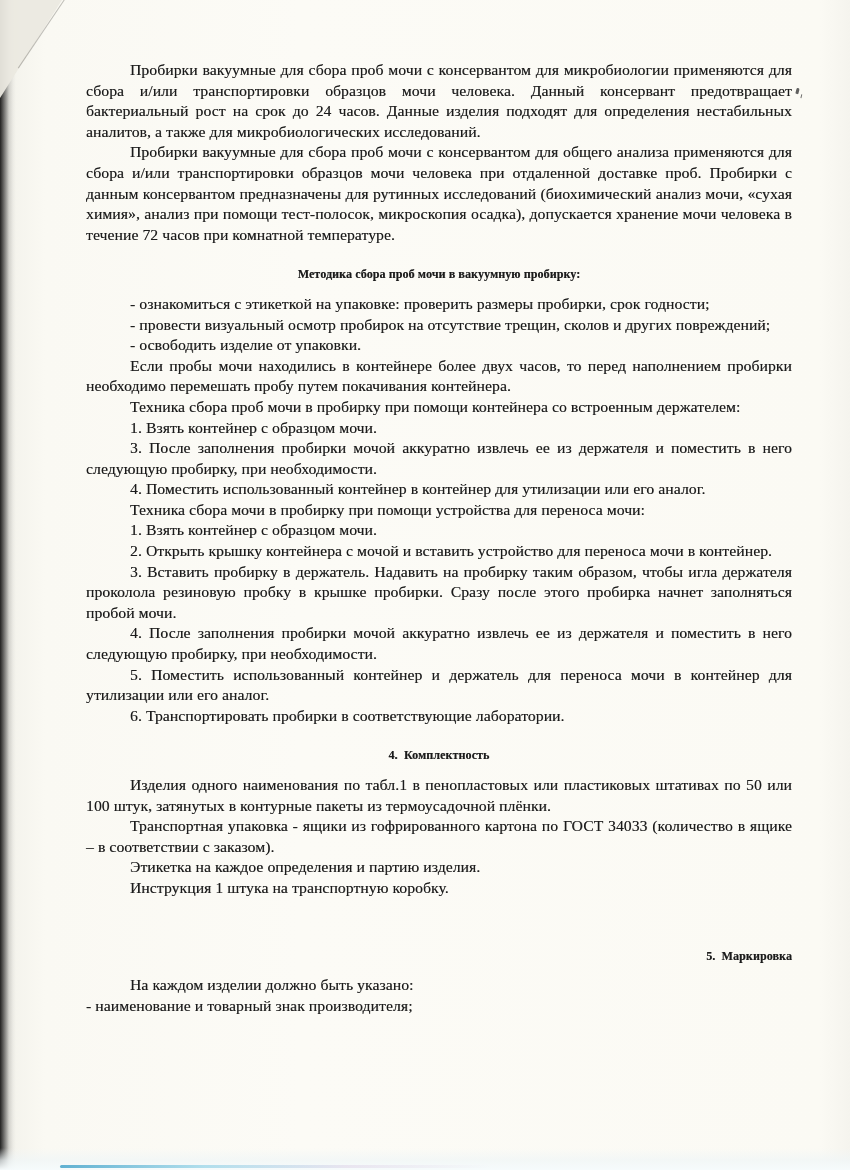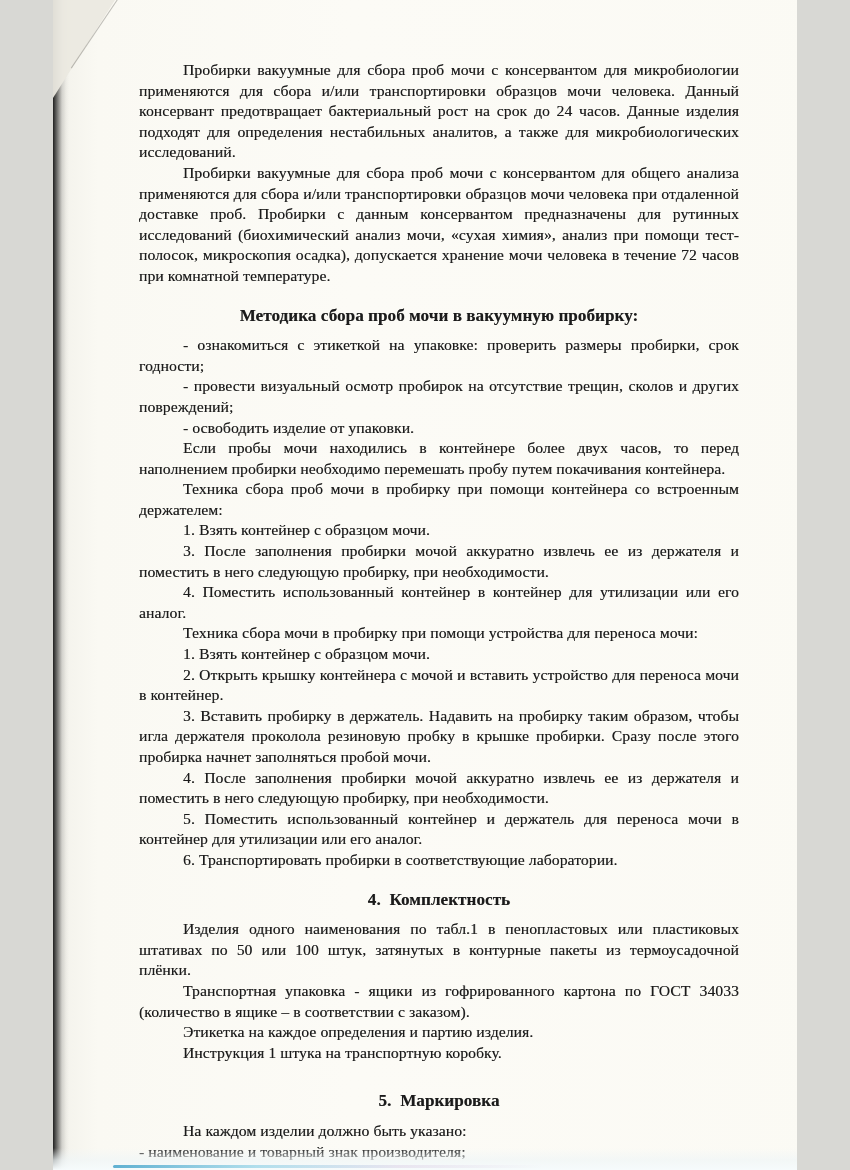--- a/index.html
+++ b/index.html
@@ -7,7 +7,7 @@
 
   .page {
     position: relative;
-    width: 744px;
+    width: 850px;
     height: 1170px;
     margin: 0 auto;
     overflow: hidden;

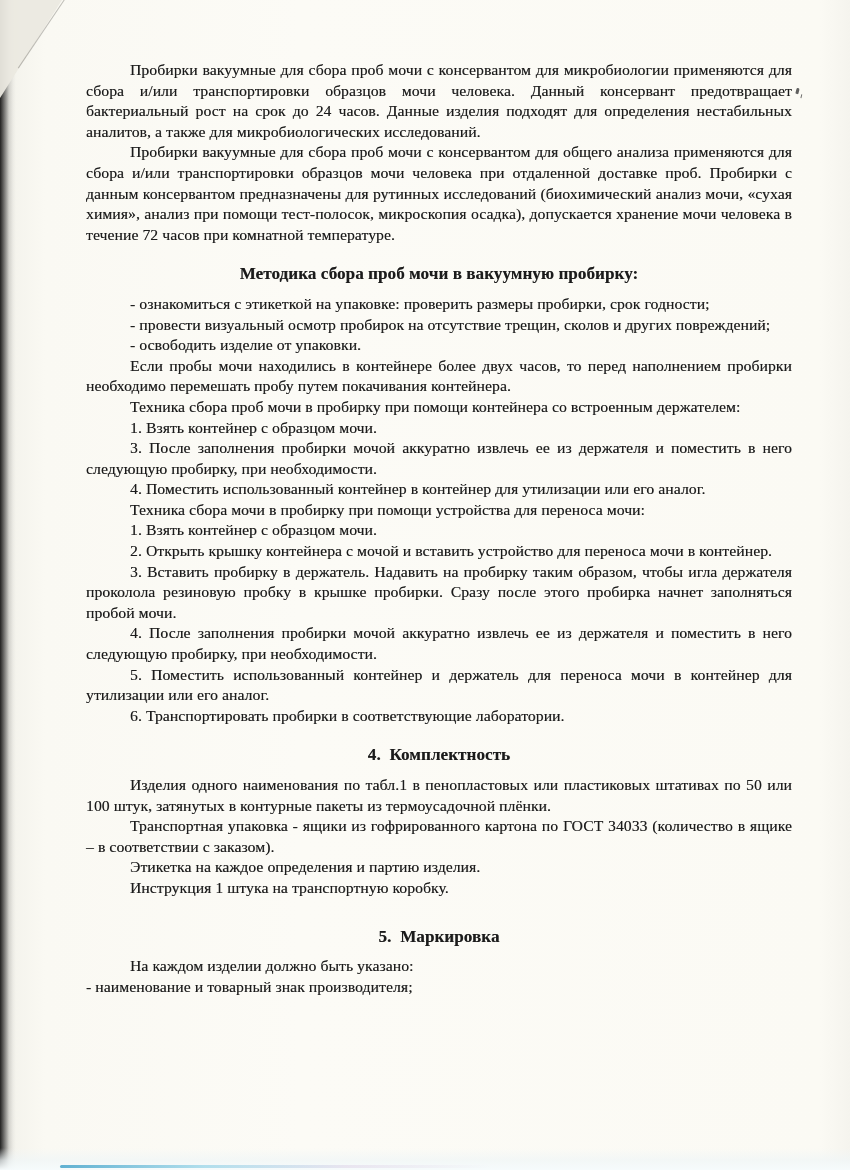--- a/index.html
+++ b/index.html
@@ -91,7 +91,7 @@
 
   .heading {
     margin: 19px 0 9px 0;
-    font-size: 17px;
+    font-size: 12px;
     font-weight: bold;
     text-align: center;
     white-space: pre-wrap;

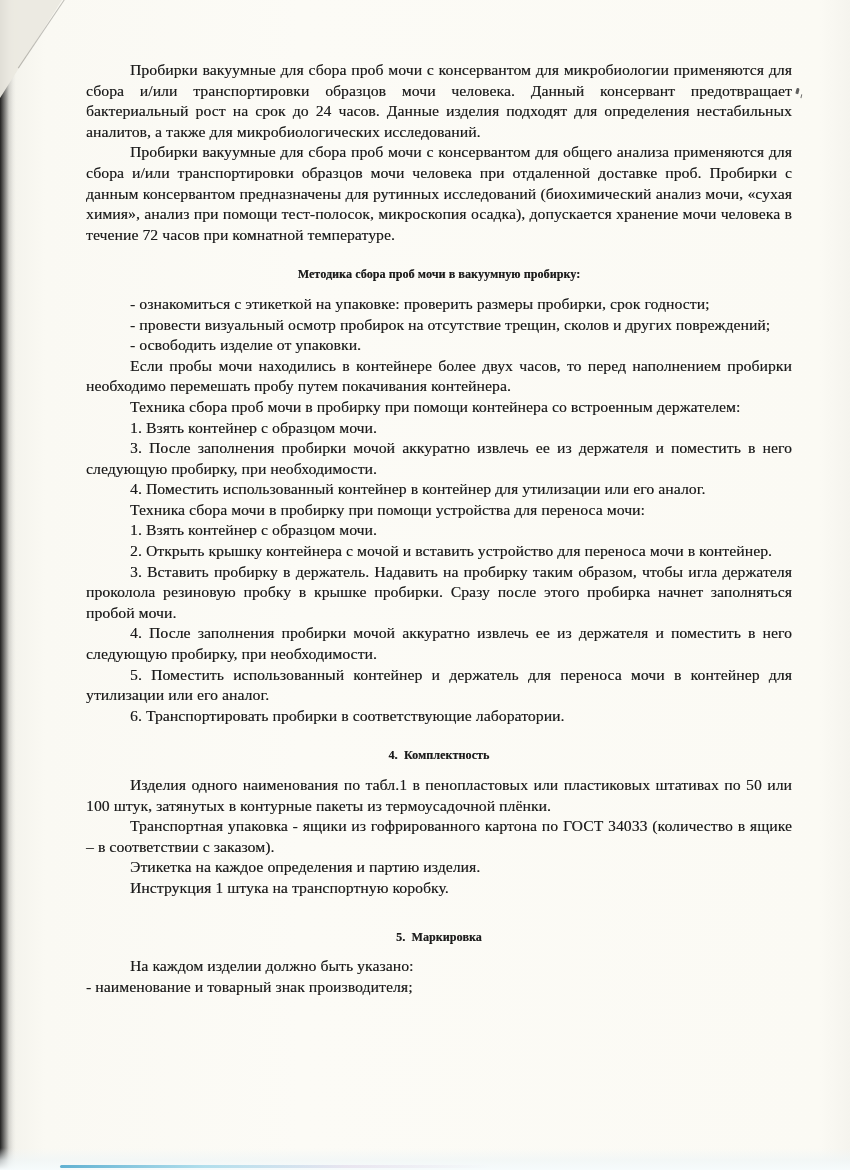--- a/index.html
+++ b/index.html
@@ -97,7 +97,7 @@
     white-space: pre-wrap;
     text-indent: 0;
   }
-  .heading.extra-top { margin-top: 28px; }
+  .heading.extra-top { margin-top: 47px; text-align: right; }
 </style>
 </head>
 <body>

